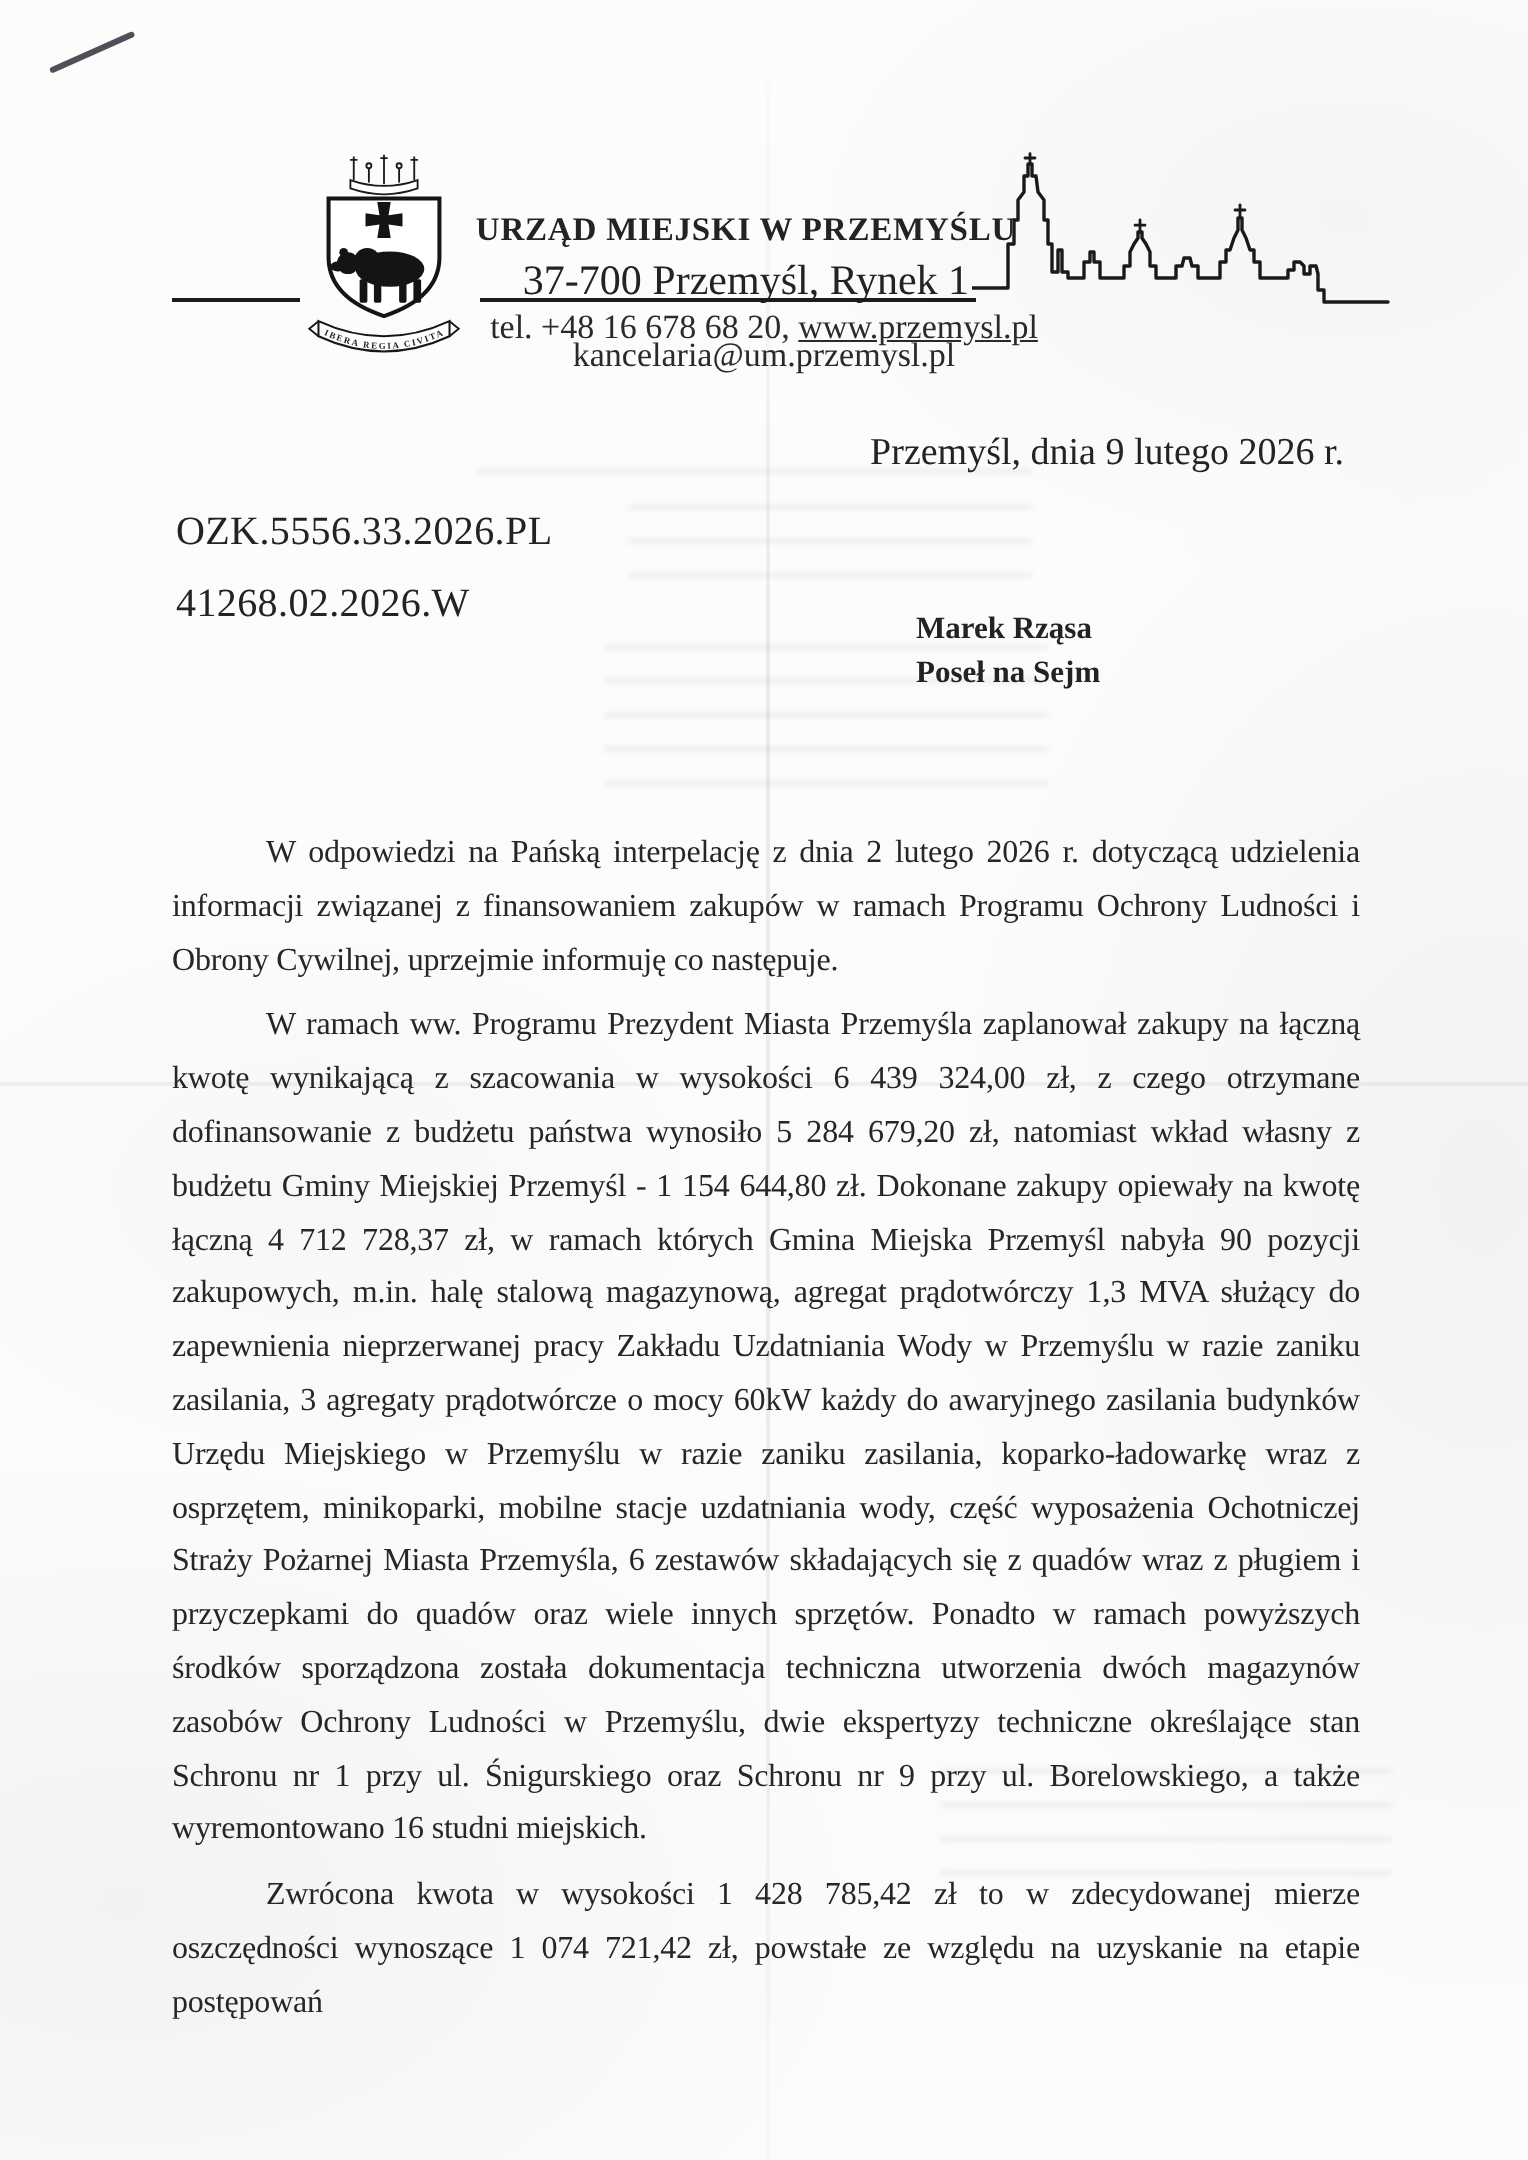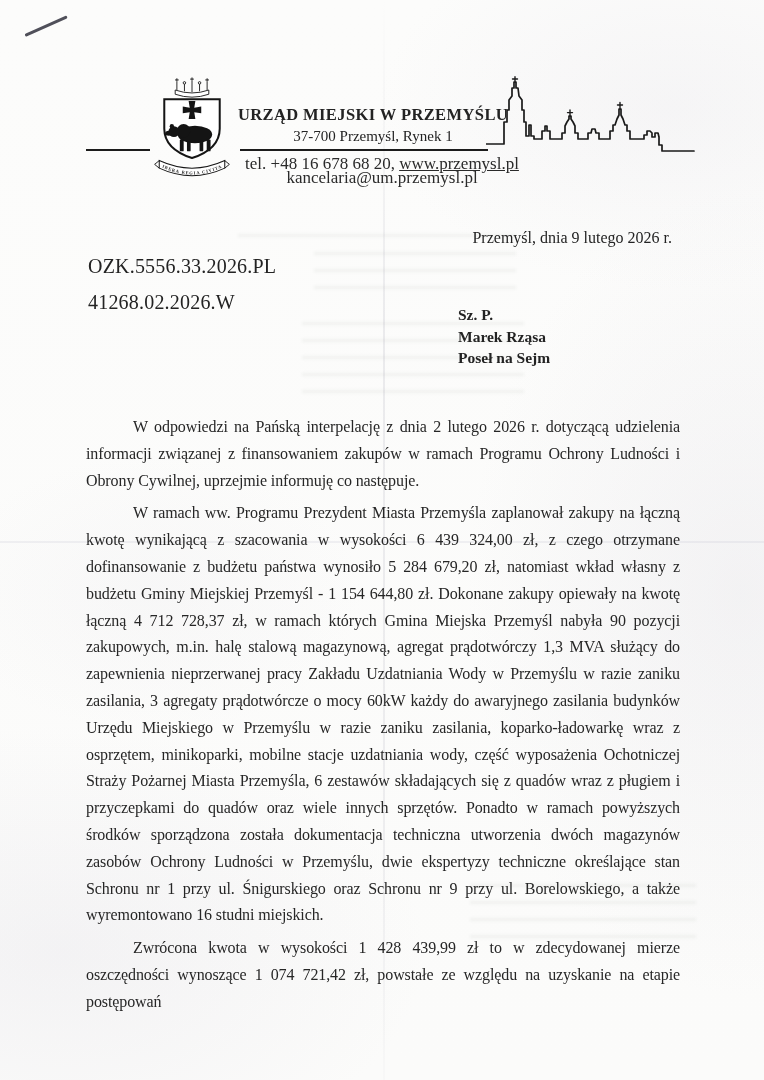--- a/index.html
+++ b/index.html
@@ -33,7 +33,7 @@
   .crest { position:absolute; left:150px; top:73px; width:84px; height:113px; }
   .lh-center { position:absolute; left:228px; top:105px; width:290px; text-align:center; }
   .org-name { font-size:16.5px; font-weight:bold; letter-spacing:.4px; white-space:nowrap; }
-  .org-address { font-size:15px; margin-top:3px; }
+  .org-address { font-size:21px; margin-top:3px; }
   .rule { position:absolute; height:2px; background:#1c1c1c; }
   .rule-left { left:86px; top:149px; width:64px; }
   .rule-center { left:240px; top:149px; width:248px; }

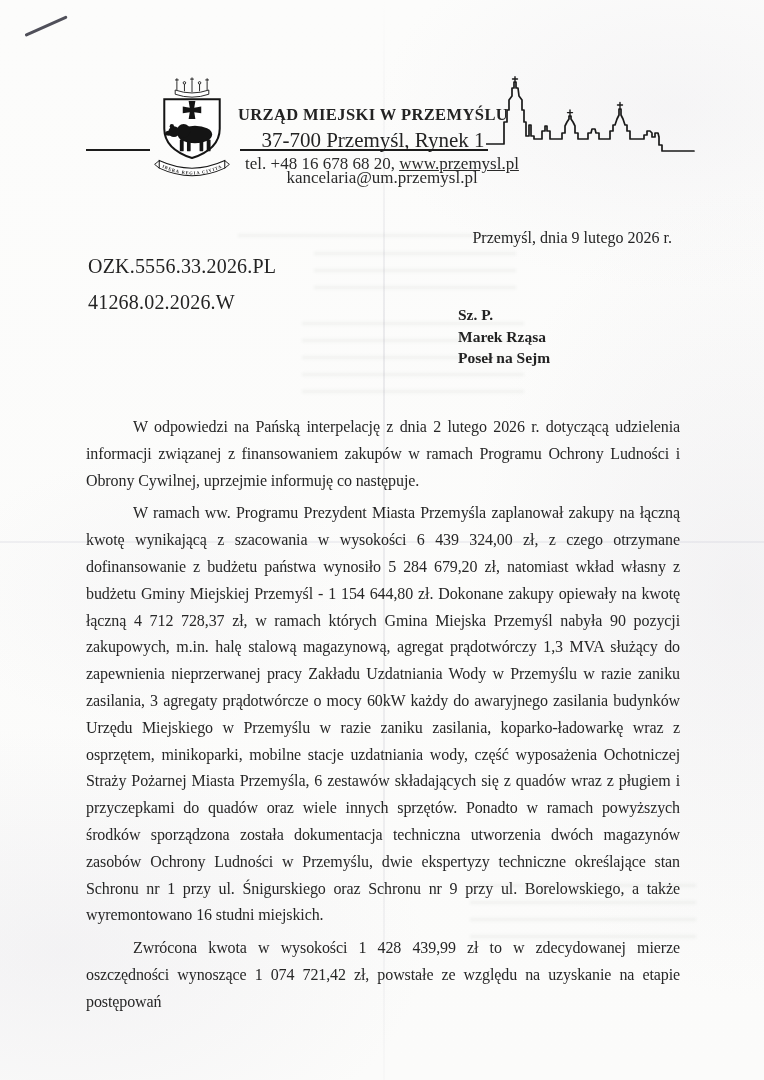--- a/index.html
+++ b/index.html
@@ -43,8 +43,8 @@
   .contact .link { text-decoration:underline; }
 
   
-  .date-line { position:absolute; left:86px; top:229px; width:594px; text-align:right;
-    padding-right:8px; font-size:16px; }
+  .date-line { position:absolute; left:86px; top:216px; width:594px; text-align:right;
+    padding-right:8px; font-size:19px; }
   .ref { position:absolute; left:88px; font-size:20px; letter-spacing:.2px; }
   .ref-1 { top:255px; }
   .ref-2 { top:291px; }

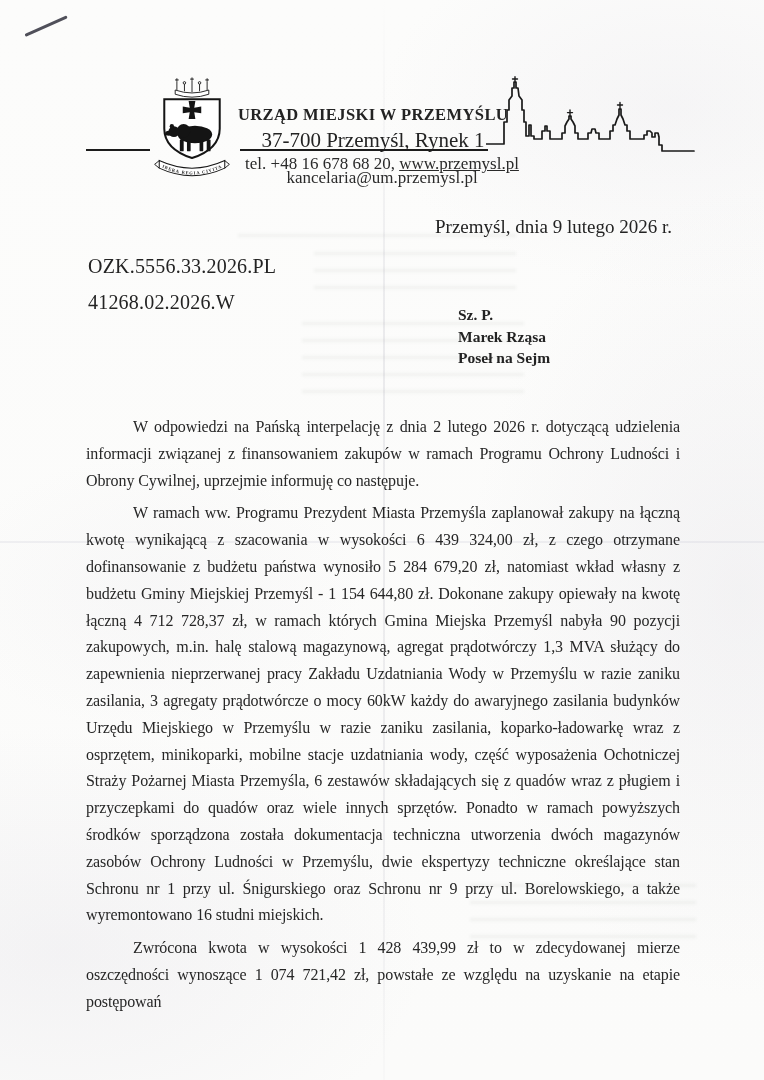--- a/index.html
+++ b/index.html
@@ -126,7 +126,6 @@
   <div class="ref ref-2">41268.02.2026.W</div>
 
   <div class="addressee">
-    <div>Sz. P.</div>
     <div>Marek Rząsa</div>
     <div>Poseł na Sejm</div>
   </div>

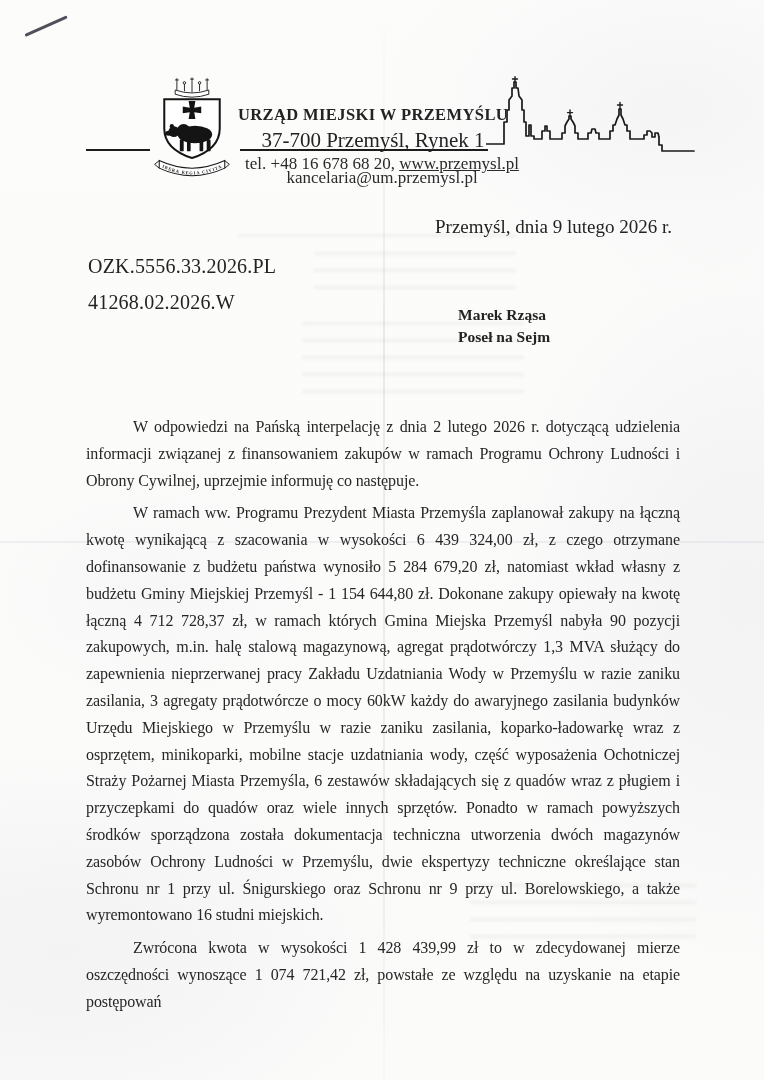--- a/index.html
+++ b/index.html
@@ -133,7 +133,7 @@
   <main class="body-text">
     <p>W odpowiedzi na Pańską interpelację z dnia 2 lutego 2026 r. dotyczącą udzielenia informacji związanej z finansowaniem zakupów w ramach Programu Ochrony Ludności i Obrony Cywilnej, uprzejmie informuję co następuje.</p>
     <p>W ramach ww. Programu Prezydent Miasta Przemyśla zaplanował zakupy na łączną kwotę wynikającą z szacowania w wysokości 6 439 324,00 zł, z czego otrzymane dofinansowanie z budżetu państwa wynosiło 5 284 679,20 zł, natomiast wkład własny z budżetu Gminy Miejskiej Przemyśl - 1 154 644,80 zł. Dokonane zakupy opiewały na kwotę łączną 4 712 728,37 zł, w ramach których Gmina Miejska Przemyśl nabyła 90 pozycji zakupowych, m.in. halę stalową magazynową, agregat prądotwórczy 1,3 MVA służący do zapewnienia nieprzerwanej pracy Zakładu Uzdatniania Wody w Przemyślu w razie zaniku zasilania, 3 agregaty prądotwórcze o mocy 60kW każdy do awaryjnego zasilania budynków Urzędu Miejskiego w Przemyślu w razie zaniku zasilania, koparko-ładowarkę wraz z osprzętem, minikoparki, mobilne stacje uzdatniania wody, część wyposażenia Ochotniczej Straży Pożarnej Miasta Przemyśla, 6 zestawów składających się z quadów wraz z pługiem i przyczepkami do quadów oraz wiele innych sprzętów. Ponadto w ramach powyższych środków sporządzona została dokumentacja techniczna utworzenia dwóch magazynów zasobów Ochrony Ludności w Przemyślu, dwie ekspertyzy techniczne określające stan Schronu nr 1 przy ul. Śnigurskiego oraz Schronu nr 9 przy ul. Borelowskiego, a także wyremontowano 16 studni miejskich.</p>
-    <p class="p-stretch">Zwrócona kwota w wysokości 1 428 439,99 zł to w zdecydowanej mierze oszczędności wynoszące 1 074 721,42 zł, powstałe ze względu na uzyskanie na etapie postępowań</p>
+    <p class="p-stretch">Zwrócona kwota w wysokości 1 428 785,42 zł to w zdecydowanej mierze oszczędności wynoszące 1 074 721,42 zł, powstałe ze względu na uzyskanie na etapie postępowań</p>
   </main>
 
 </div>

